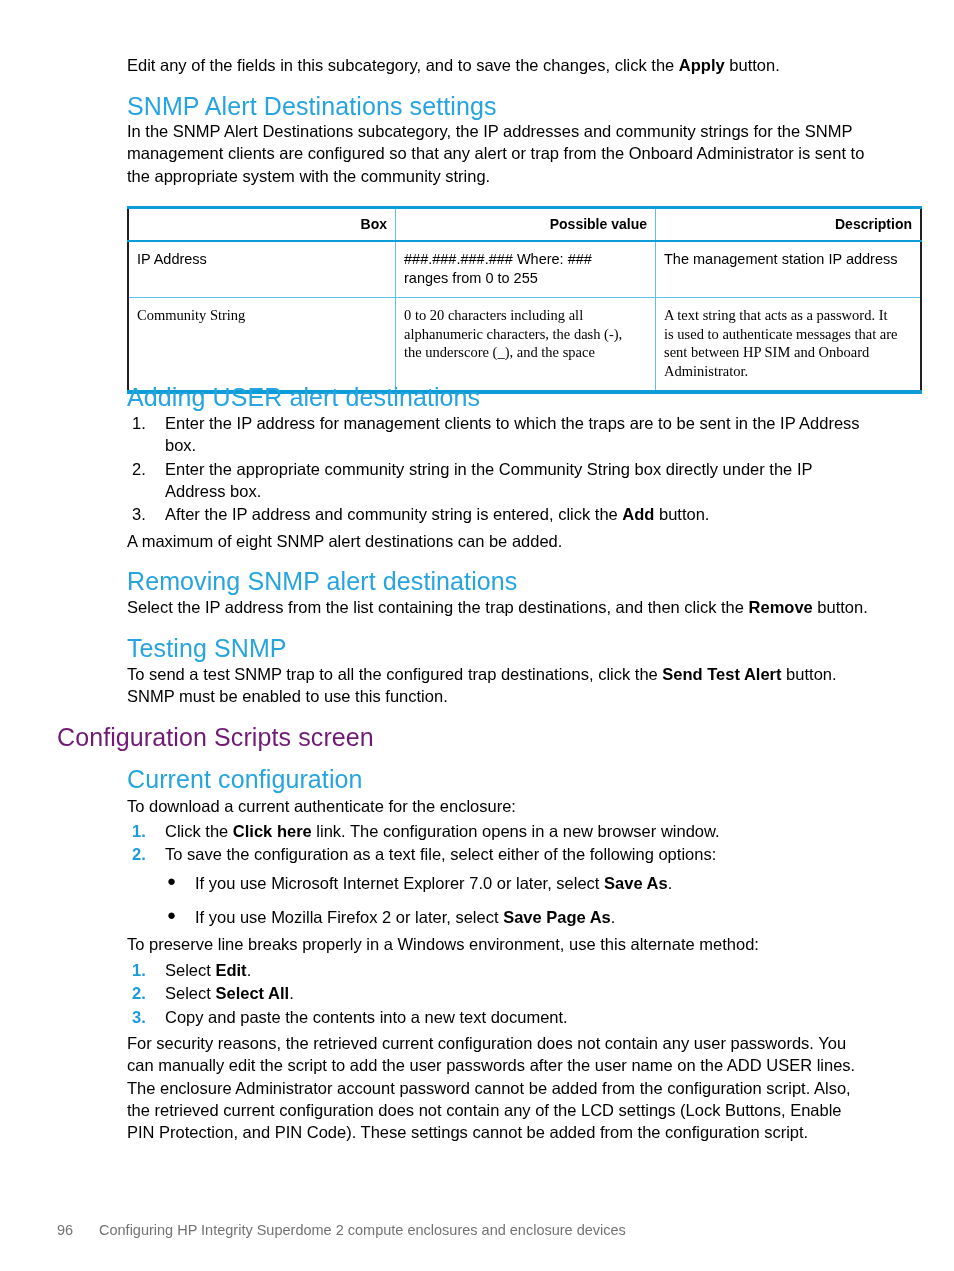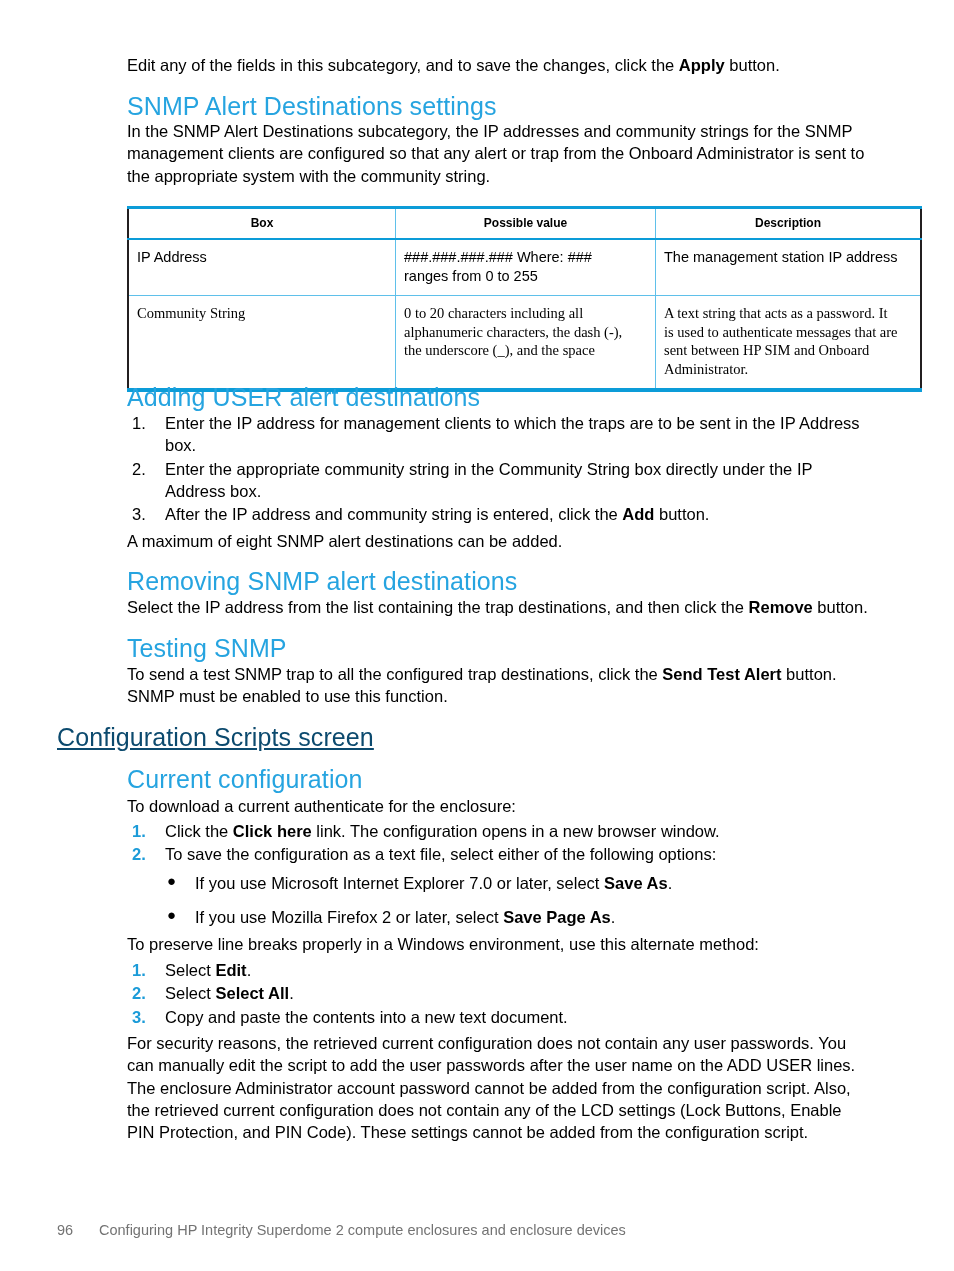--- a/index.html
+++ b/index.html
@@ -69,8 +69,8 @@
     border-right: 2px solid #231f20;
   }
   table.spec thead th {
-    text-align: center;
-    font-size: 12px;
+    text-align: right;
+    font-size: 14px;
     font-weight: bold;
     padding: 7px 8px 8px 8px;
     border-top: 3px solid #0C9CD8;

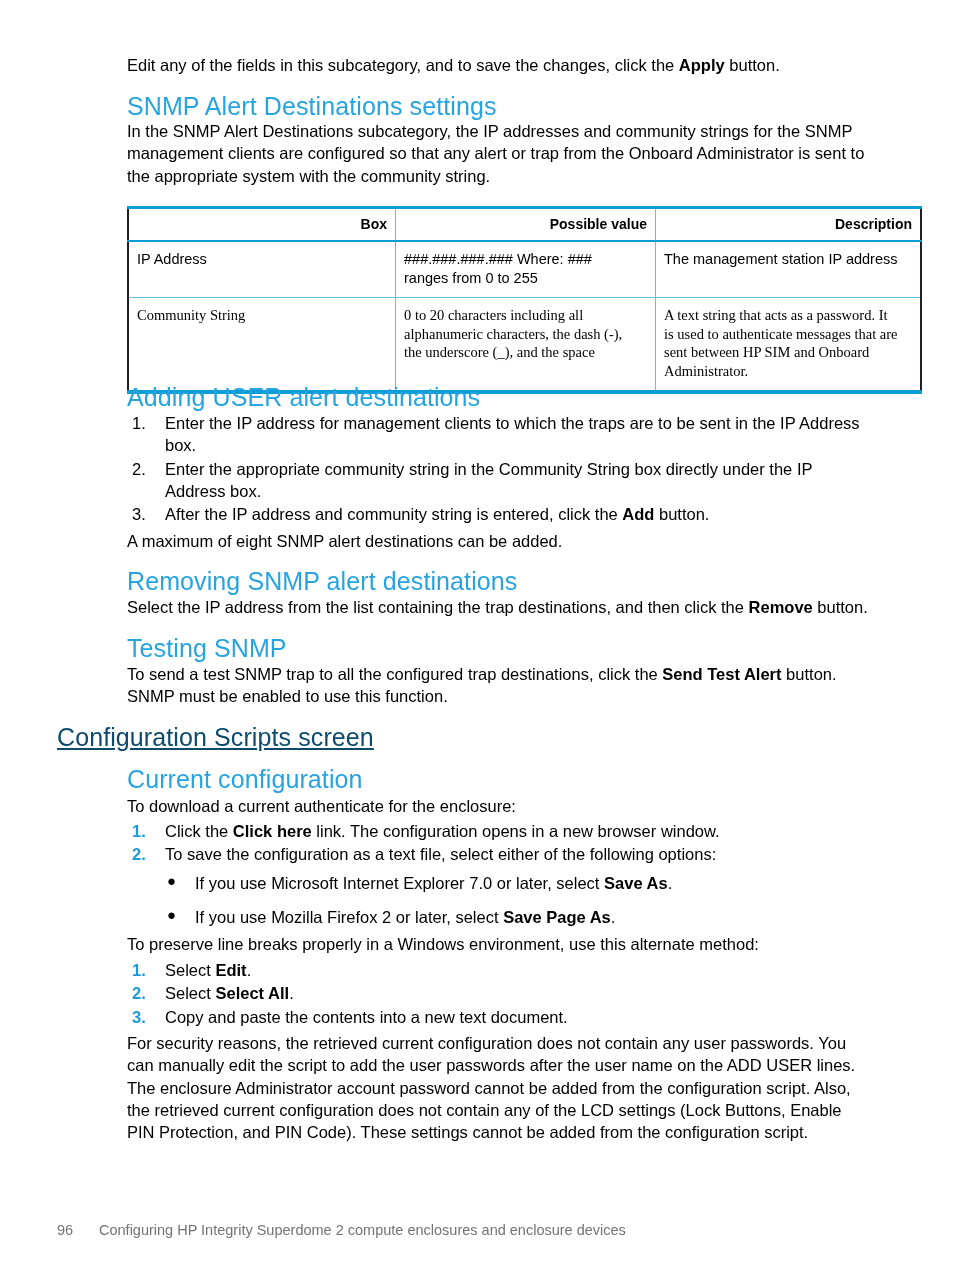--- a/index.html
+++ b/index.html
@@ -33,12 +33,11 @@
 
   
   .h1 {
-    color: #0c4a6e;
+    color: #701a75;
     font-size: 25px;
     font-weight: normal;
     margin: 0;
     letter-spacing: 0.1px;
-    text-decoration: underline;
   }
   .h2 {
     color: #26A4E0;

